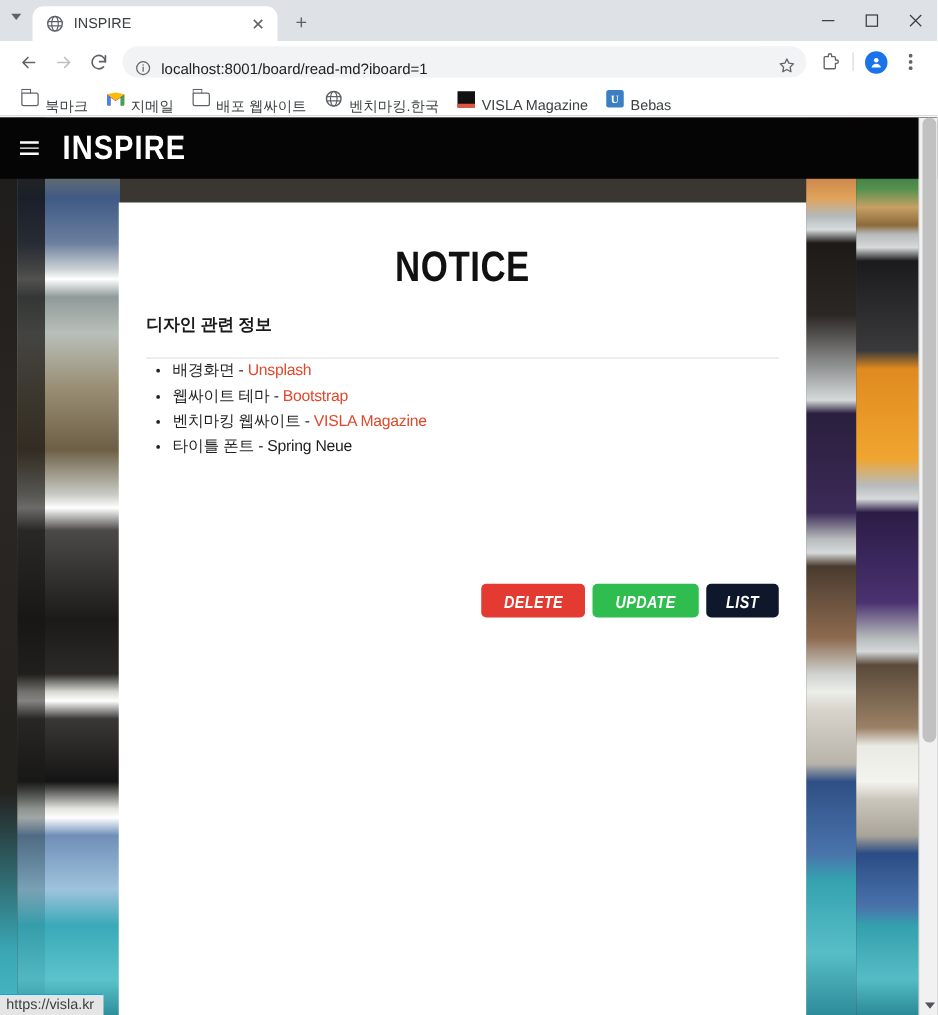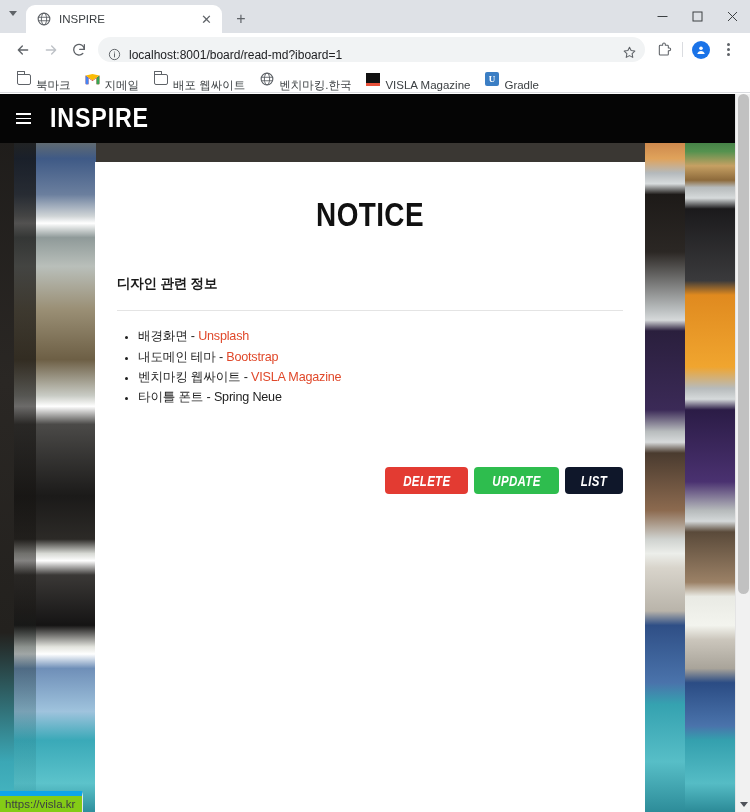--- a/index.html
+++ b/index.html
@@ -552,7 +552,7 @@
       <span class="bm-ico">
           <span class="sq-united">U</span>
         </span>
-      <span class="bm-label">Gradle</span>
+      <span class="bm-label">Bebas</span>
     </div>
   </div>
 

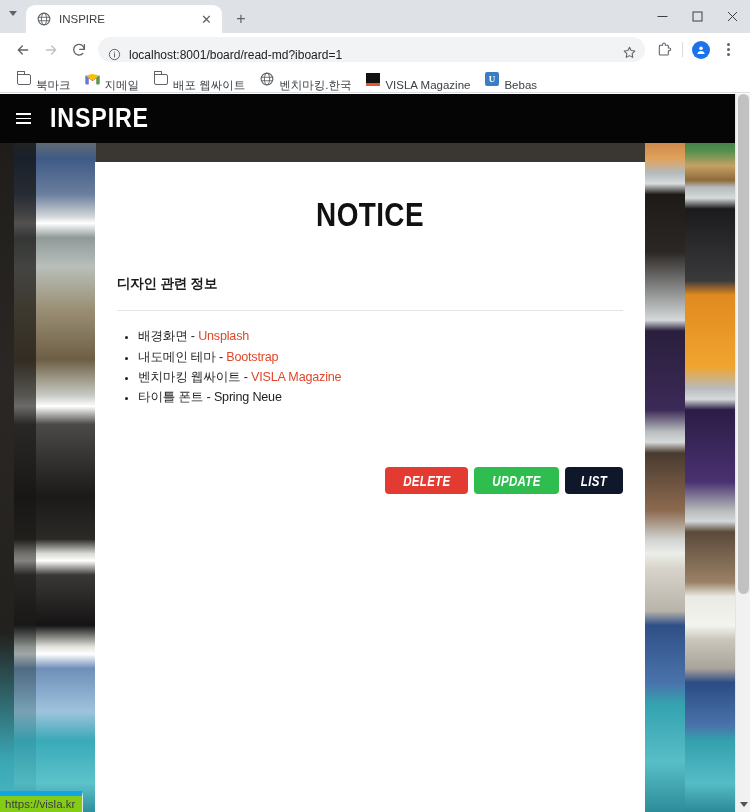--- a/index.html
+++ b/index.html
@@ -301,7 +301,7 @@
     line-height: 1.1;
   }
   .subject {
-    margin-top: 42px;
+    margin-top: 18px;
     font-size: 13.5px;
     font-weight: bold;
     color: #1a1a1a;

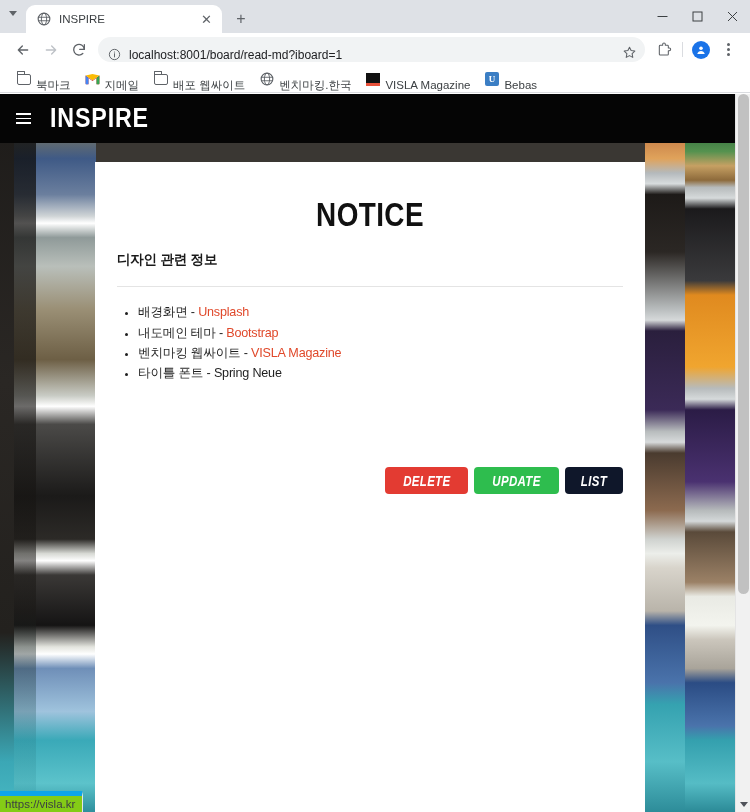--- a/index.html
+++ b/index.html
@@ -313,7 +313,6 @@
     background: #e4e4e4;
   }
   .content-list {
-    margin-top: 16px;
     list-style: disc;
     padding-left: 21px;
   }

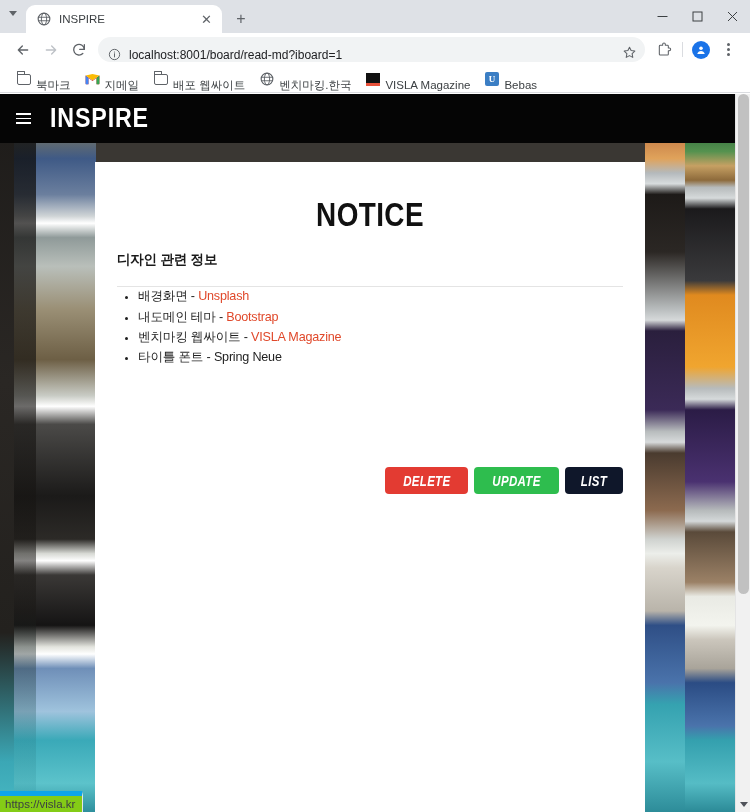--- a/index.html
+++ b/index.html
@@ -632,7 +632,7 @@
           <span>배경화면 - </span><a class="link" href="#">Unsplash</a>
         </li>
         <li>
-          <span>내도메인 테마 - </span><a class="link" href="#">Bootstrap</a>
+          <span>웹싸이트 테마 - </span><a class="link" href="#">Bootstrap</a>
         </li>
         <li>
           <span>벤치마킹 웹싸이트 - </span><a class="link" href="#">VISLA Magazine</a>

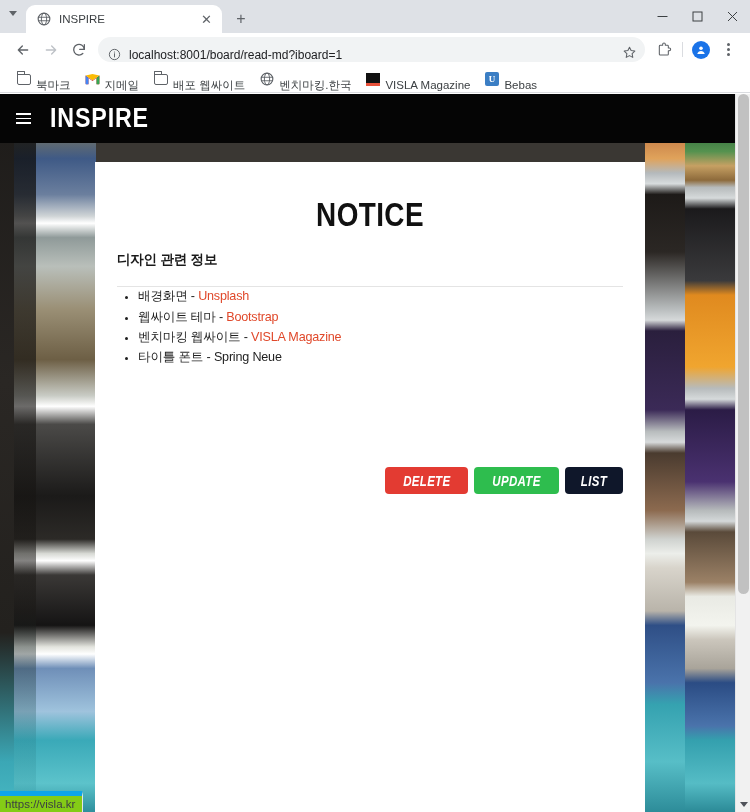--- a/index.html
+++ b/index.html
@@ -360,14 +360,14 @@
   .status-bar {
     position: absolute;
     left: 0; bottom: 0;
-    background: #84cc16;
+    background: #e5e5e5;
     border-top-right-radius: 2px;
     padding: 2px 7px 2px 5px;
     font-size: 11.5px;
     color: #3c4043;
     z-index: 60;
     border-right: 1px solid #e6e6e6;
-    border-top: 5px solid #0ea5e9;
+    border-top: 1px solid #0ea5e9;
     text-align: center;
   }
 

